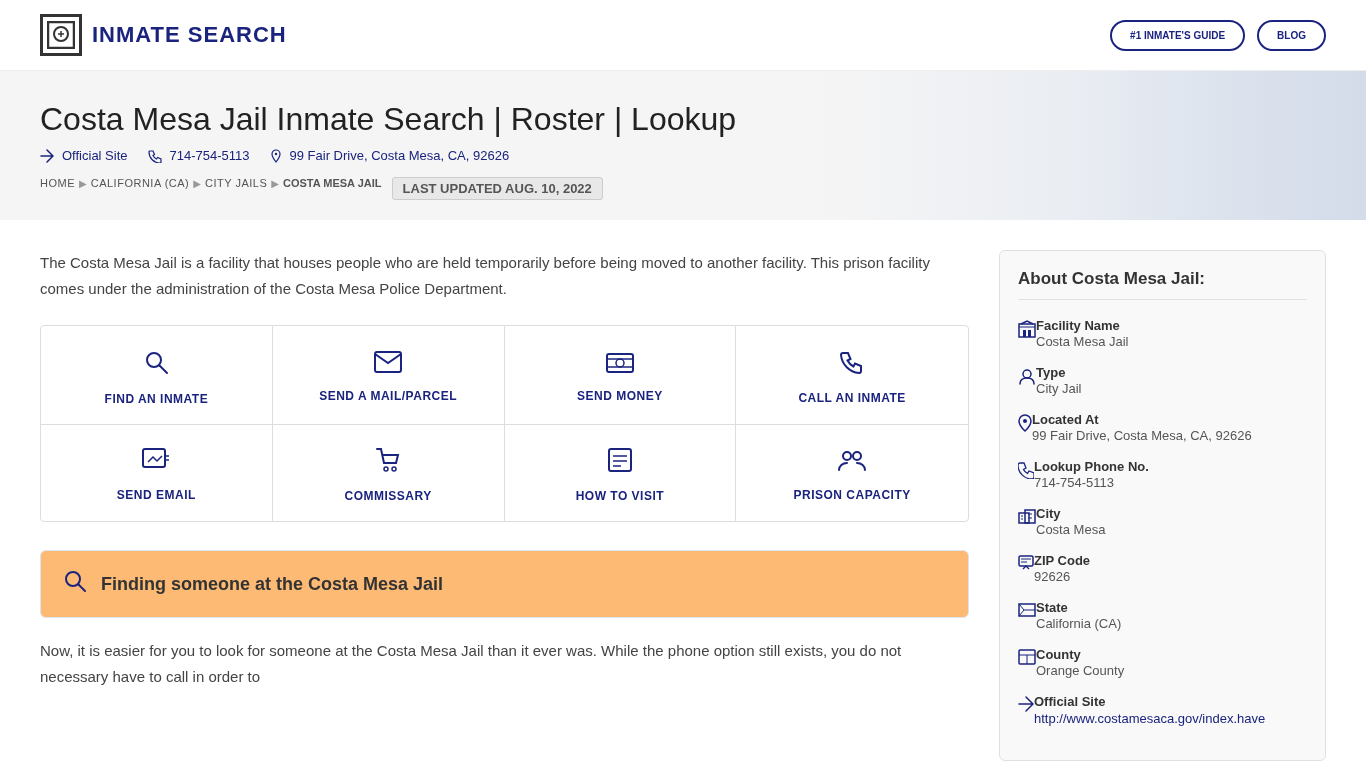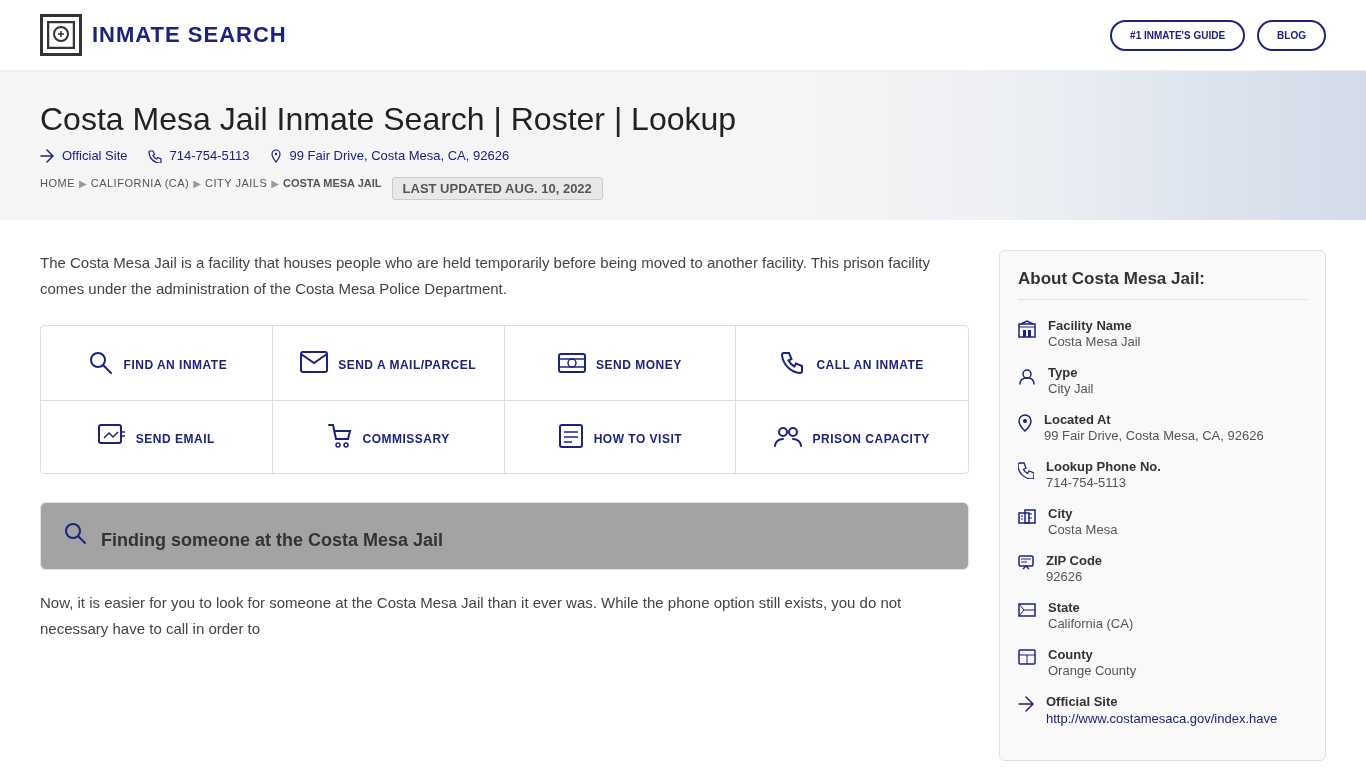--- a/index.html
+++ b/index.html
@@ -224,7 +224,6 @@
     }
     .info-row {
       display: flex;
-      gap: 12px;
       margin-bottom: 16px;
       align-items: flex-start;
     }

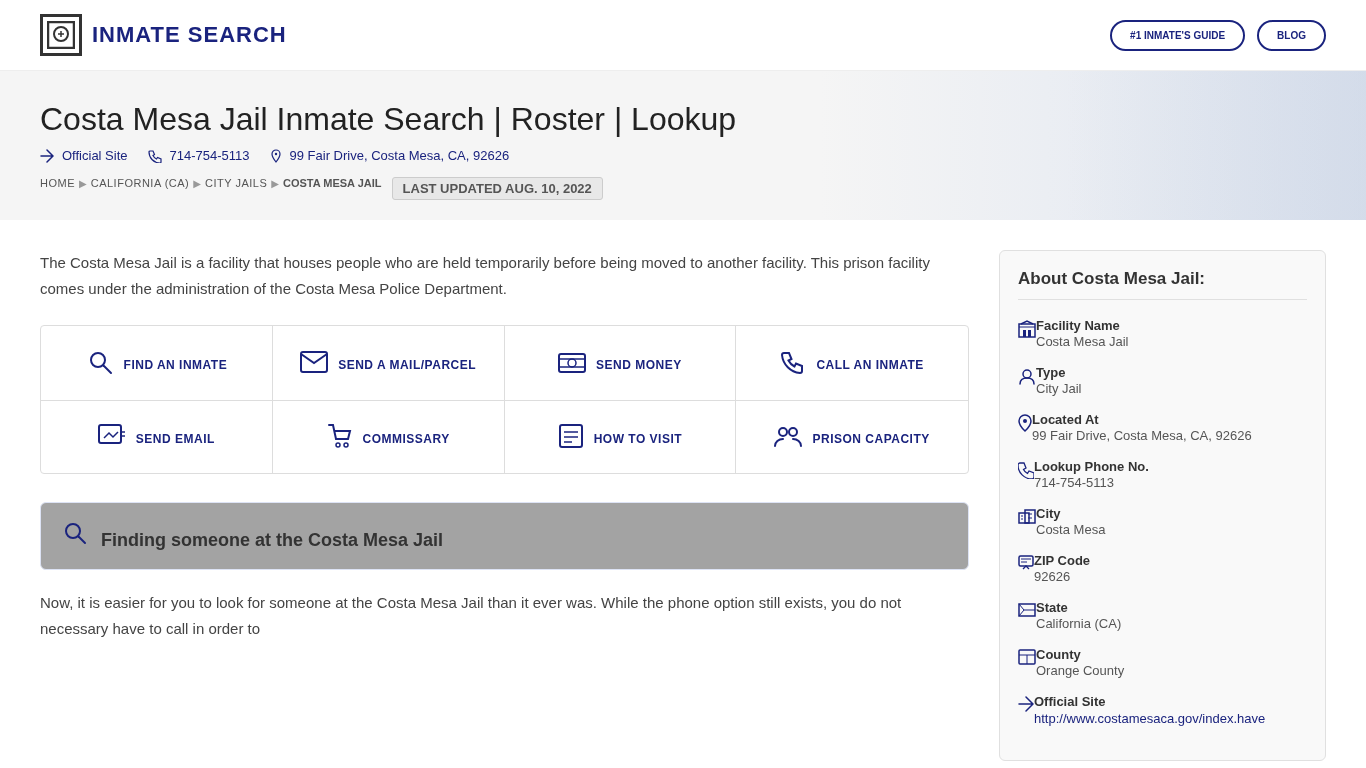--- a/index.html
+++ b/index.html
@@ -152,7 +152,7 @@
     }
     .action-cell {
       display: flex;
-      flex-direction: row;
+      flex-direction: column;
       align-items: center;
       justify-content: center;
       padding: 22px 10px 18px;

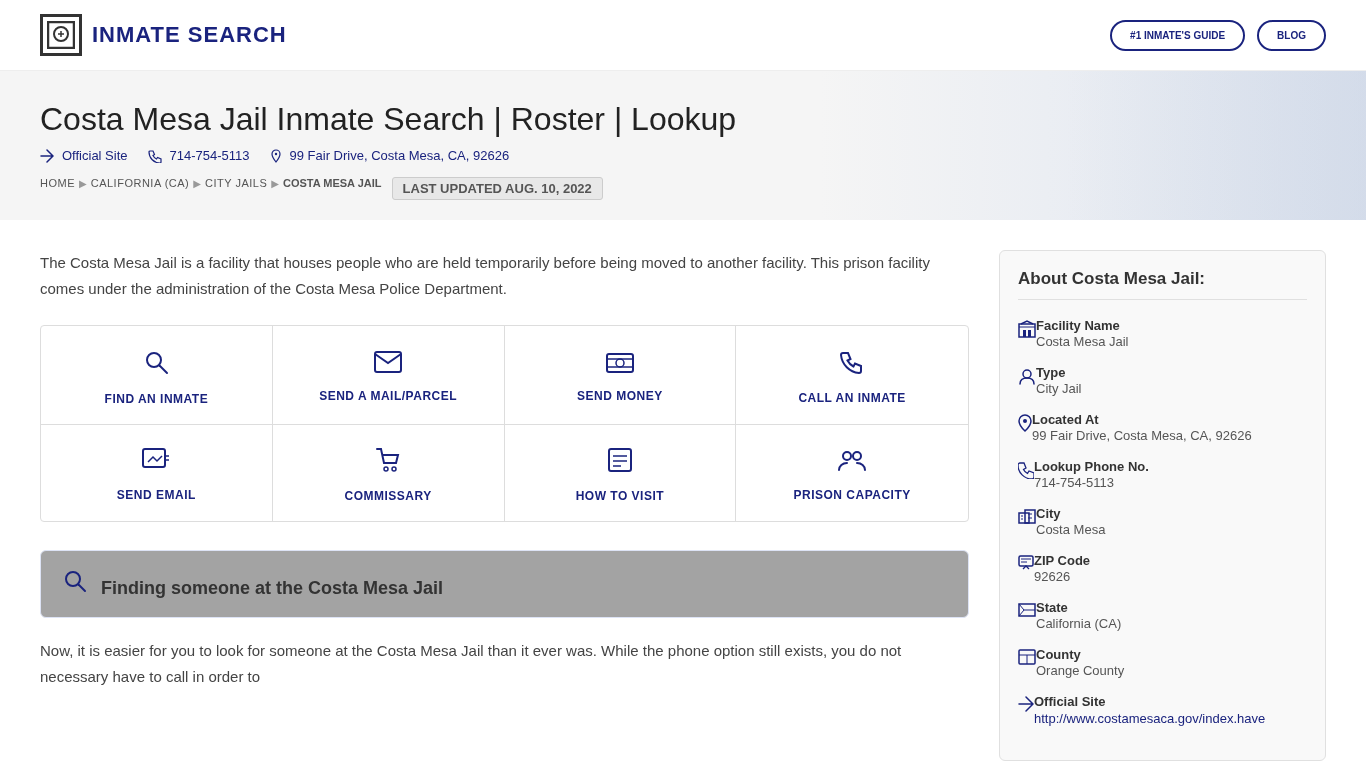--- a/index.html
+++ b/index.html
@@ -181,12 +181,12 @@
 
     
     .finding-section {
-      background: #a3a3a3;
+      background: #fdba74;
       border: 1px solid #dde3f5;
       border-radius: 6px;
       padding: 18px 22px;
       display: flex;
-      align-items: flex-end;
+      align-items: center;
       gap: 14px;
     }
     .finding-icon {

